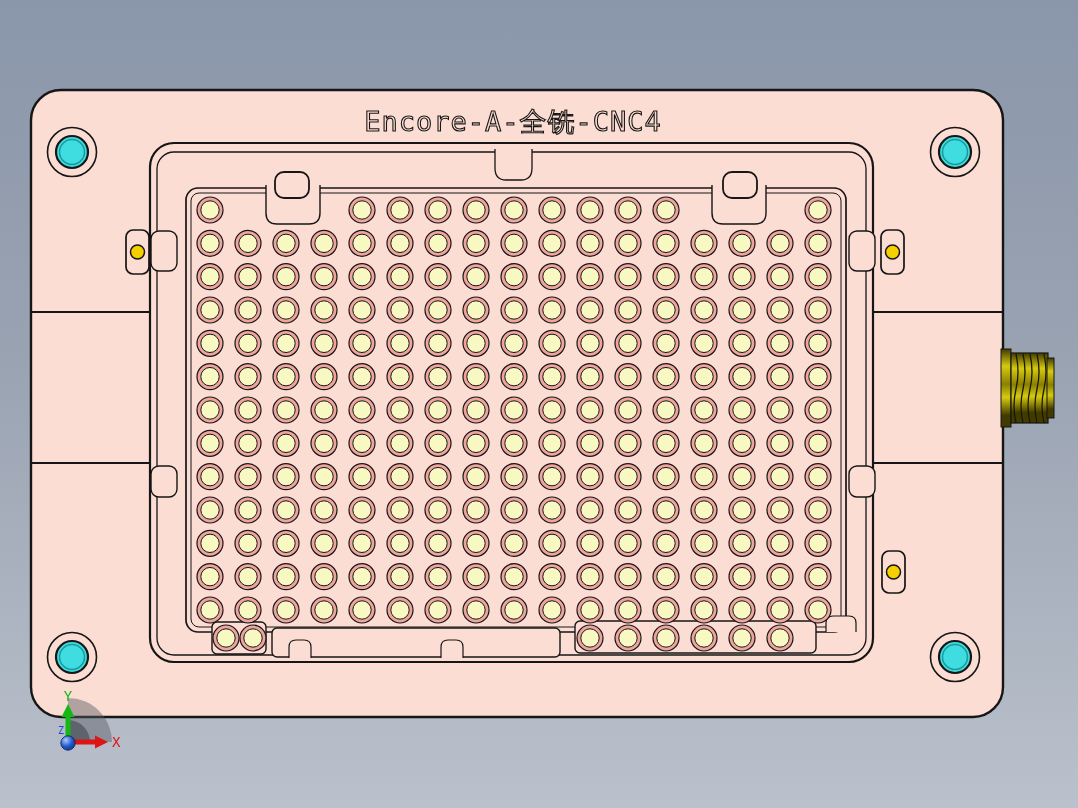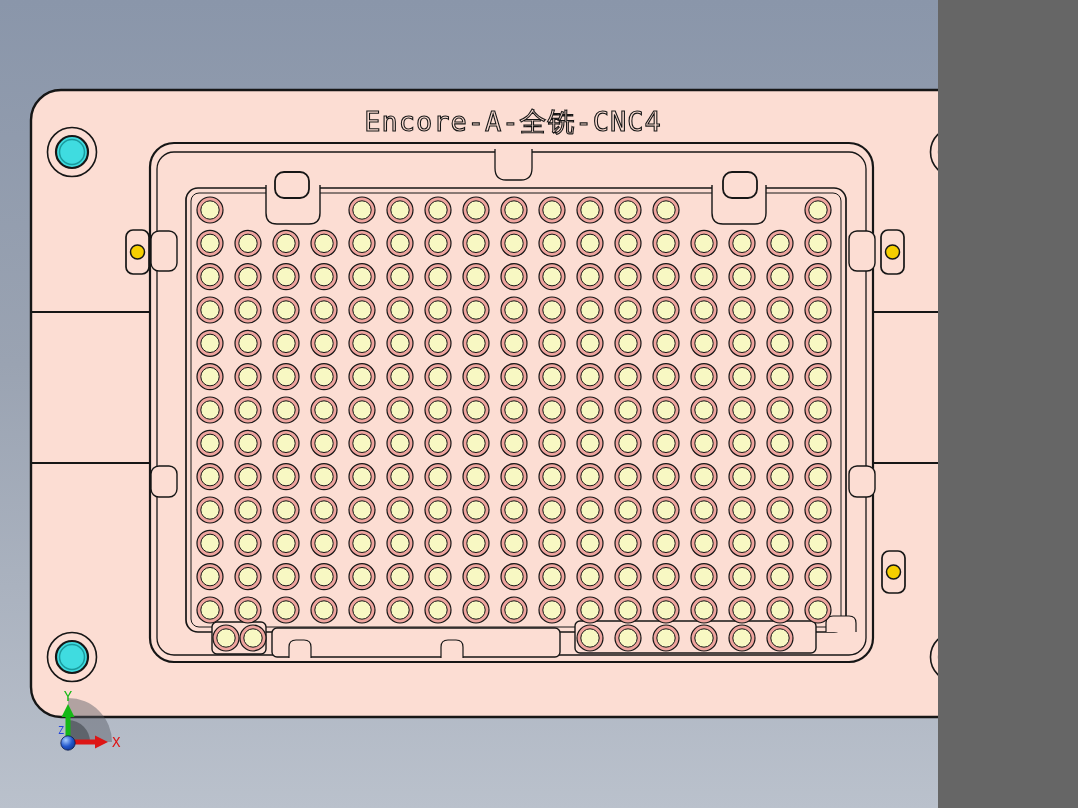--- a/index.html
+++ b/index.html
@@ -5,7 +5,7 @@
   html,body{margin:0;padding:0;background:#666;}
   .viewport{
     position:relative;
-    width:938px;height:808px;
+    width:1078px;height:808px;
     overflow:hidden;
     background:linear-gradient(180deg,var(--bg-top) 0%,var(--bg-mid) 45%,var(--bg-bottom) 100%);
     font-family:"DejaVu Sans Mono","DejaVu Sans",monospace;

